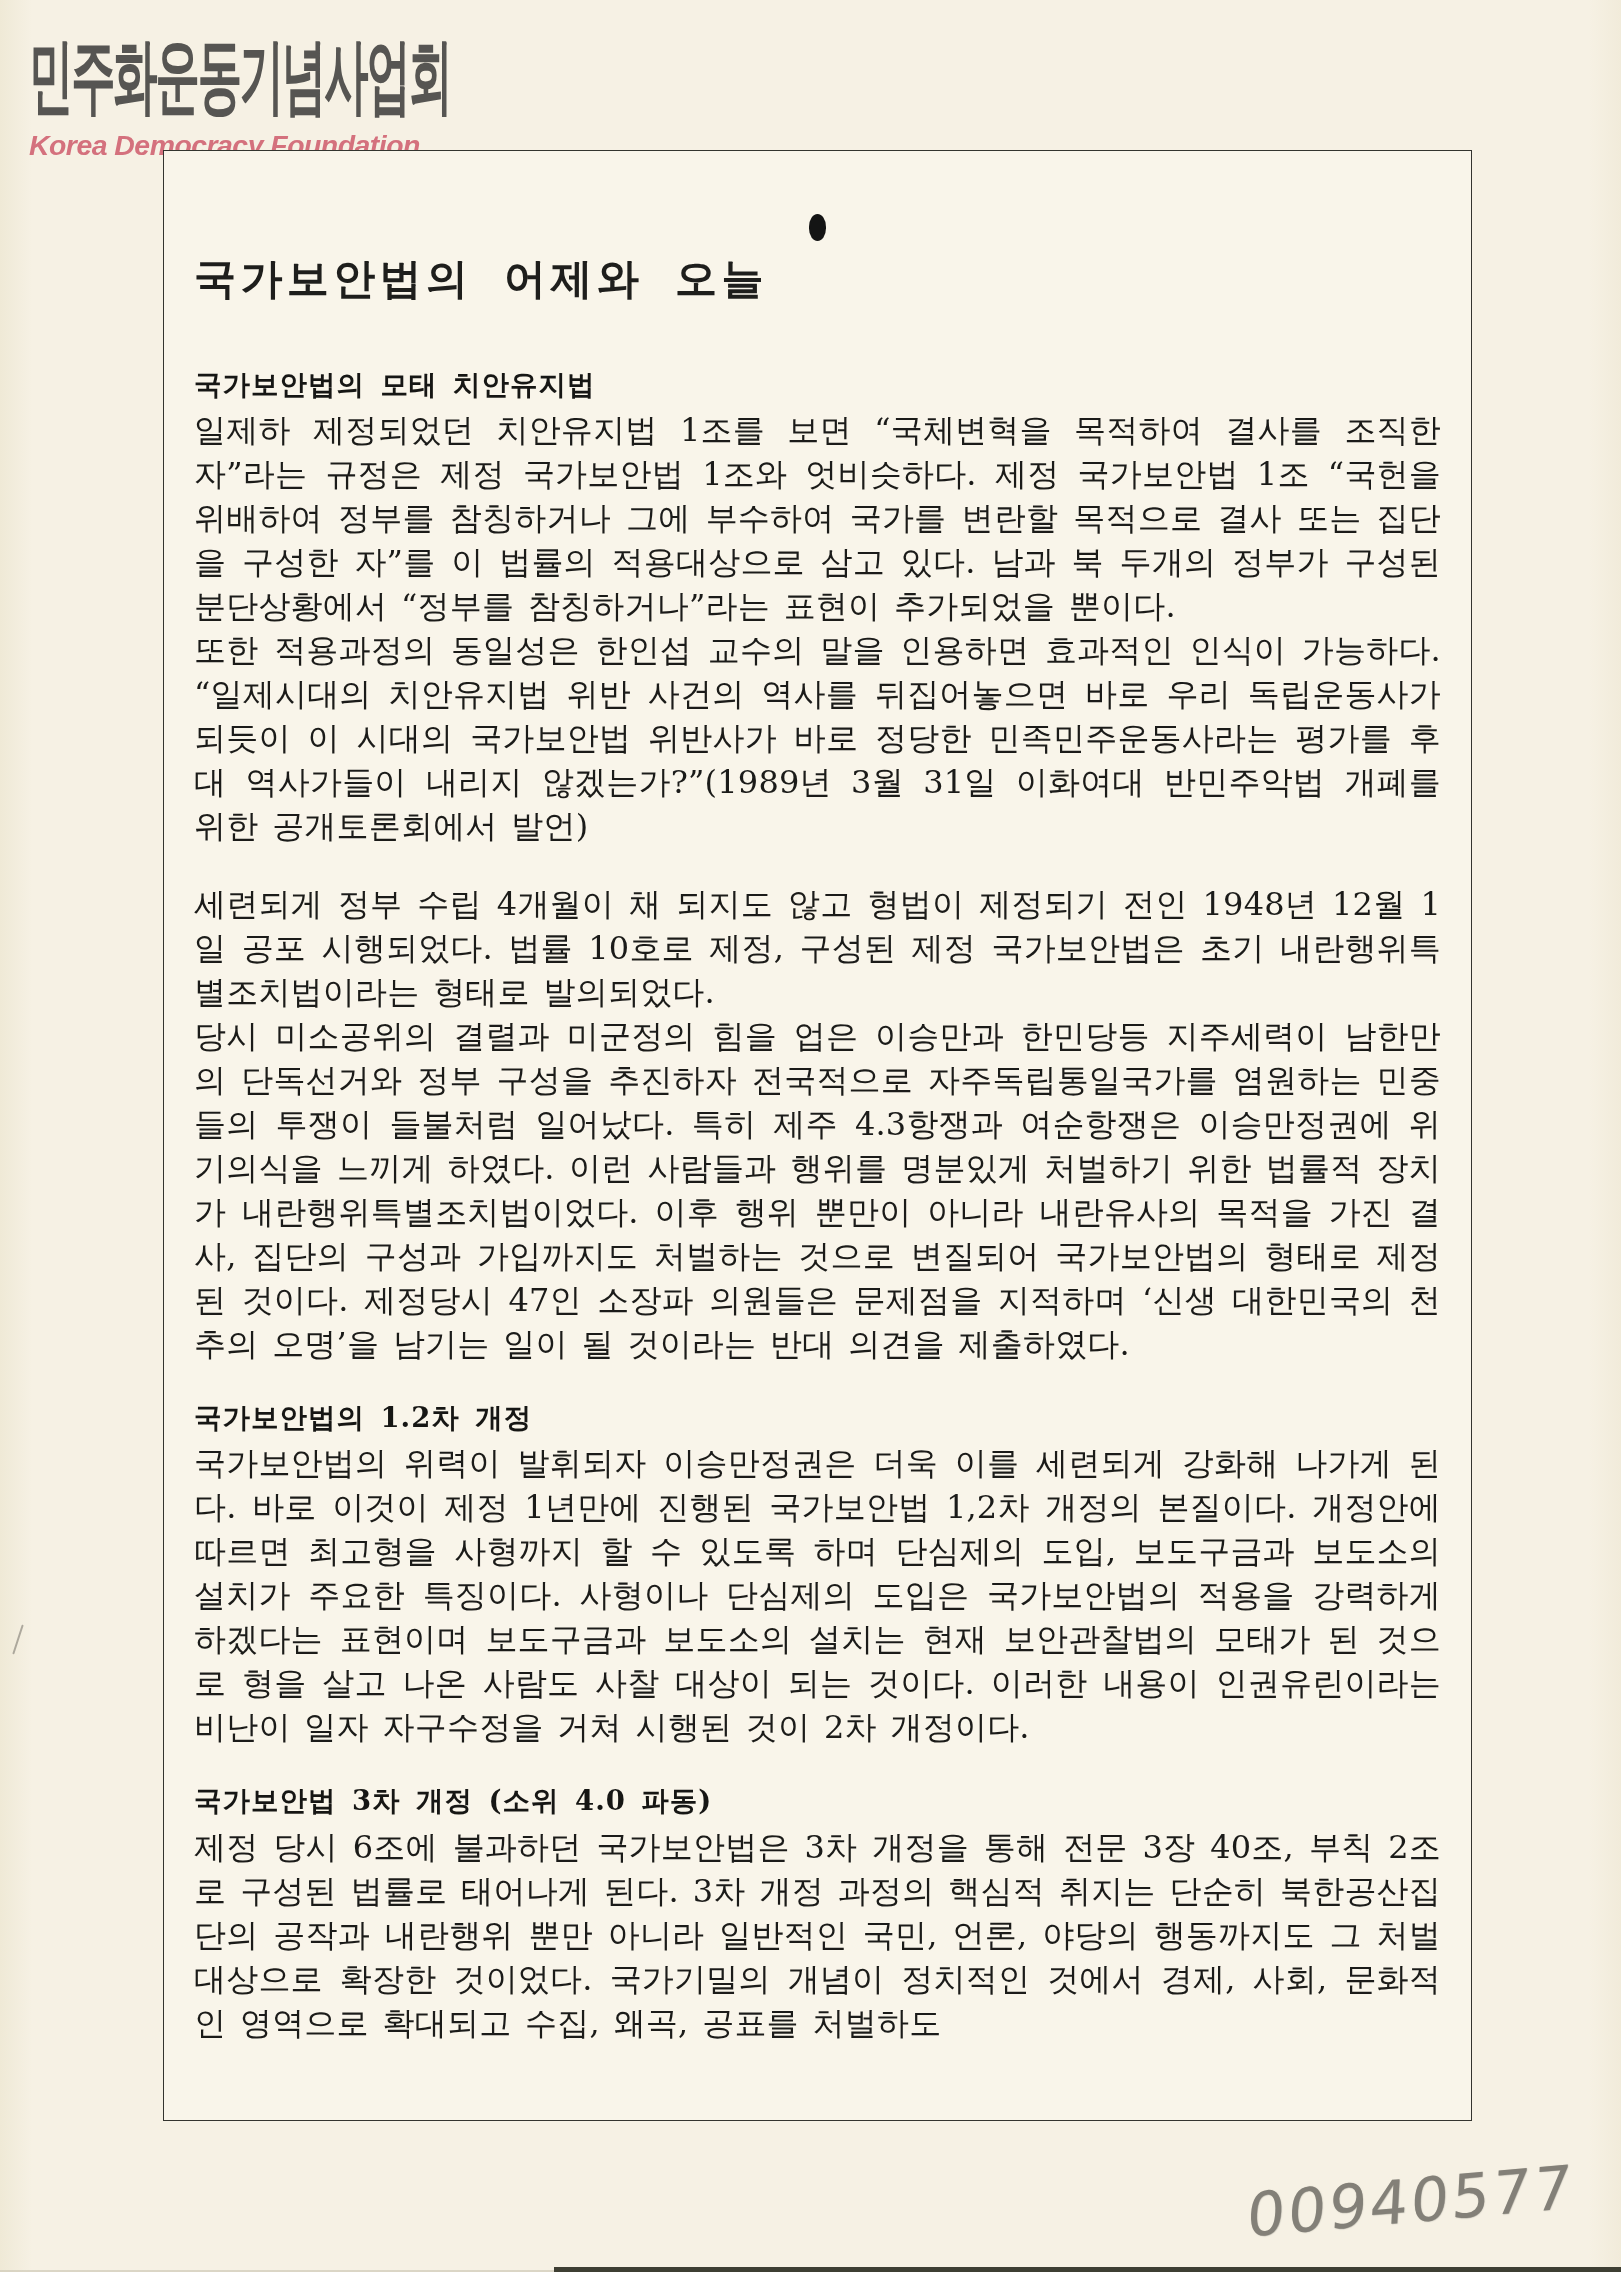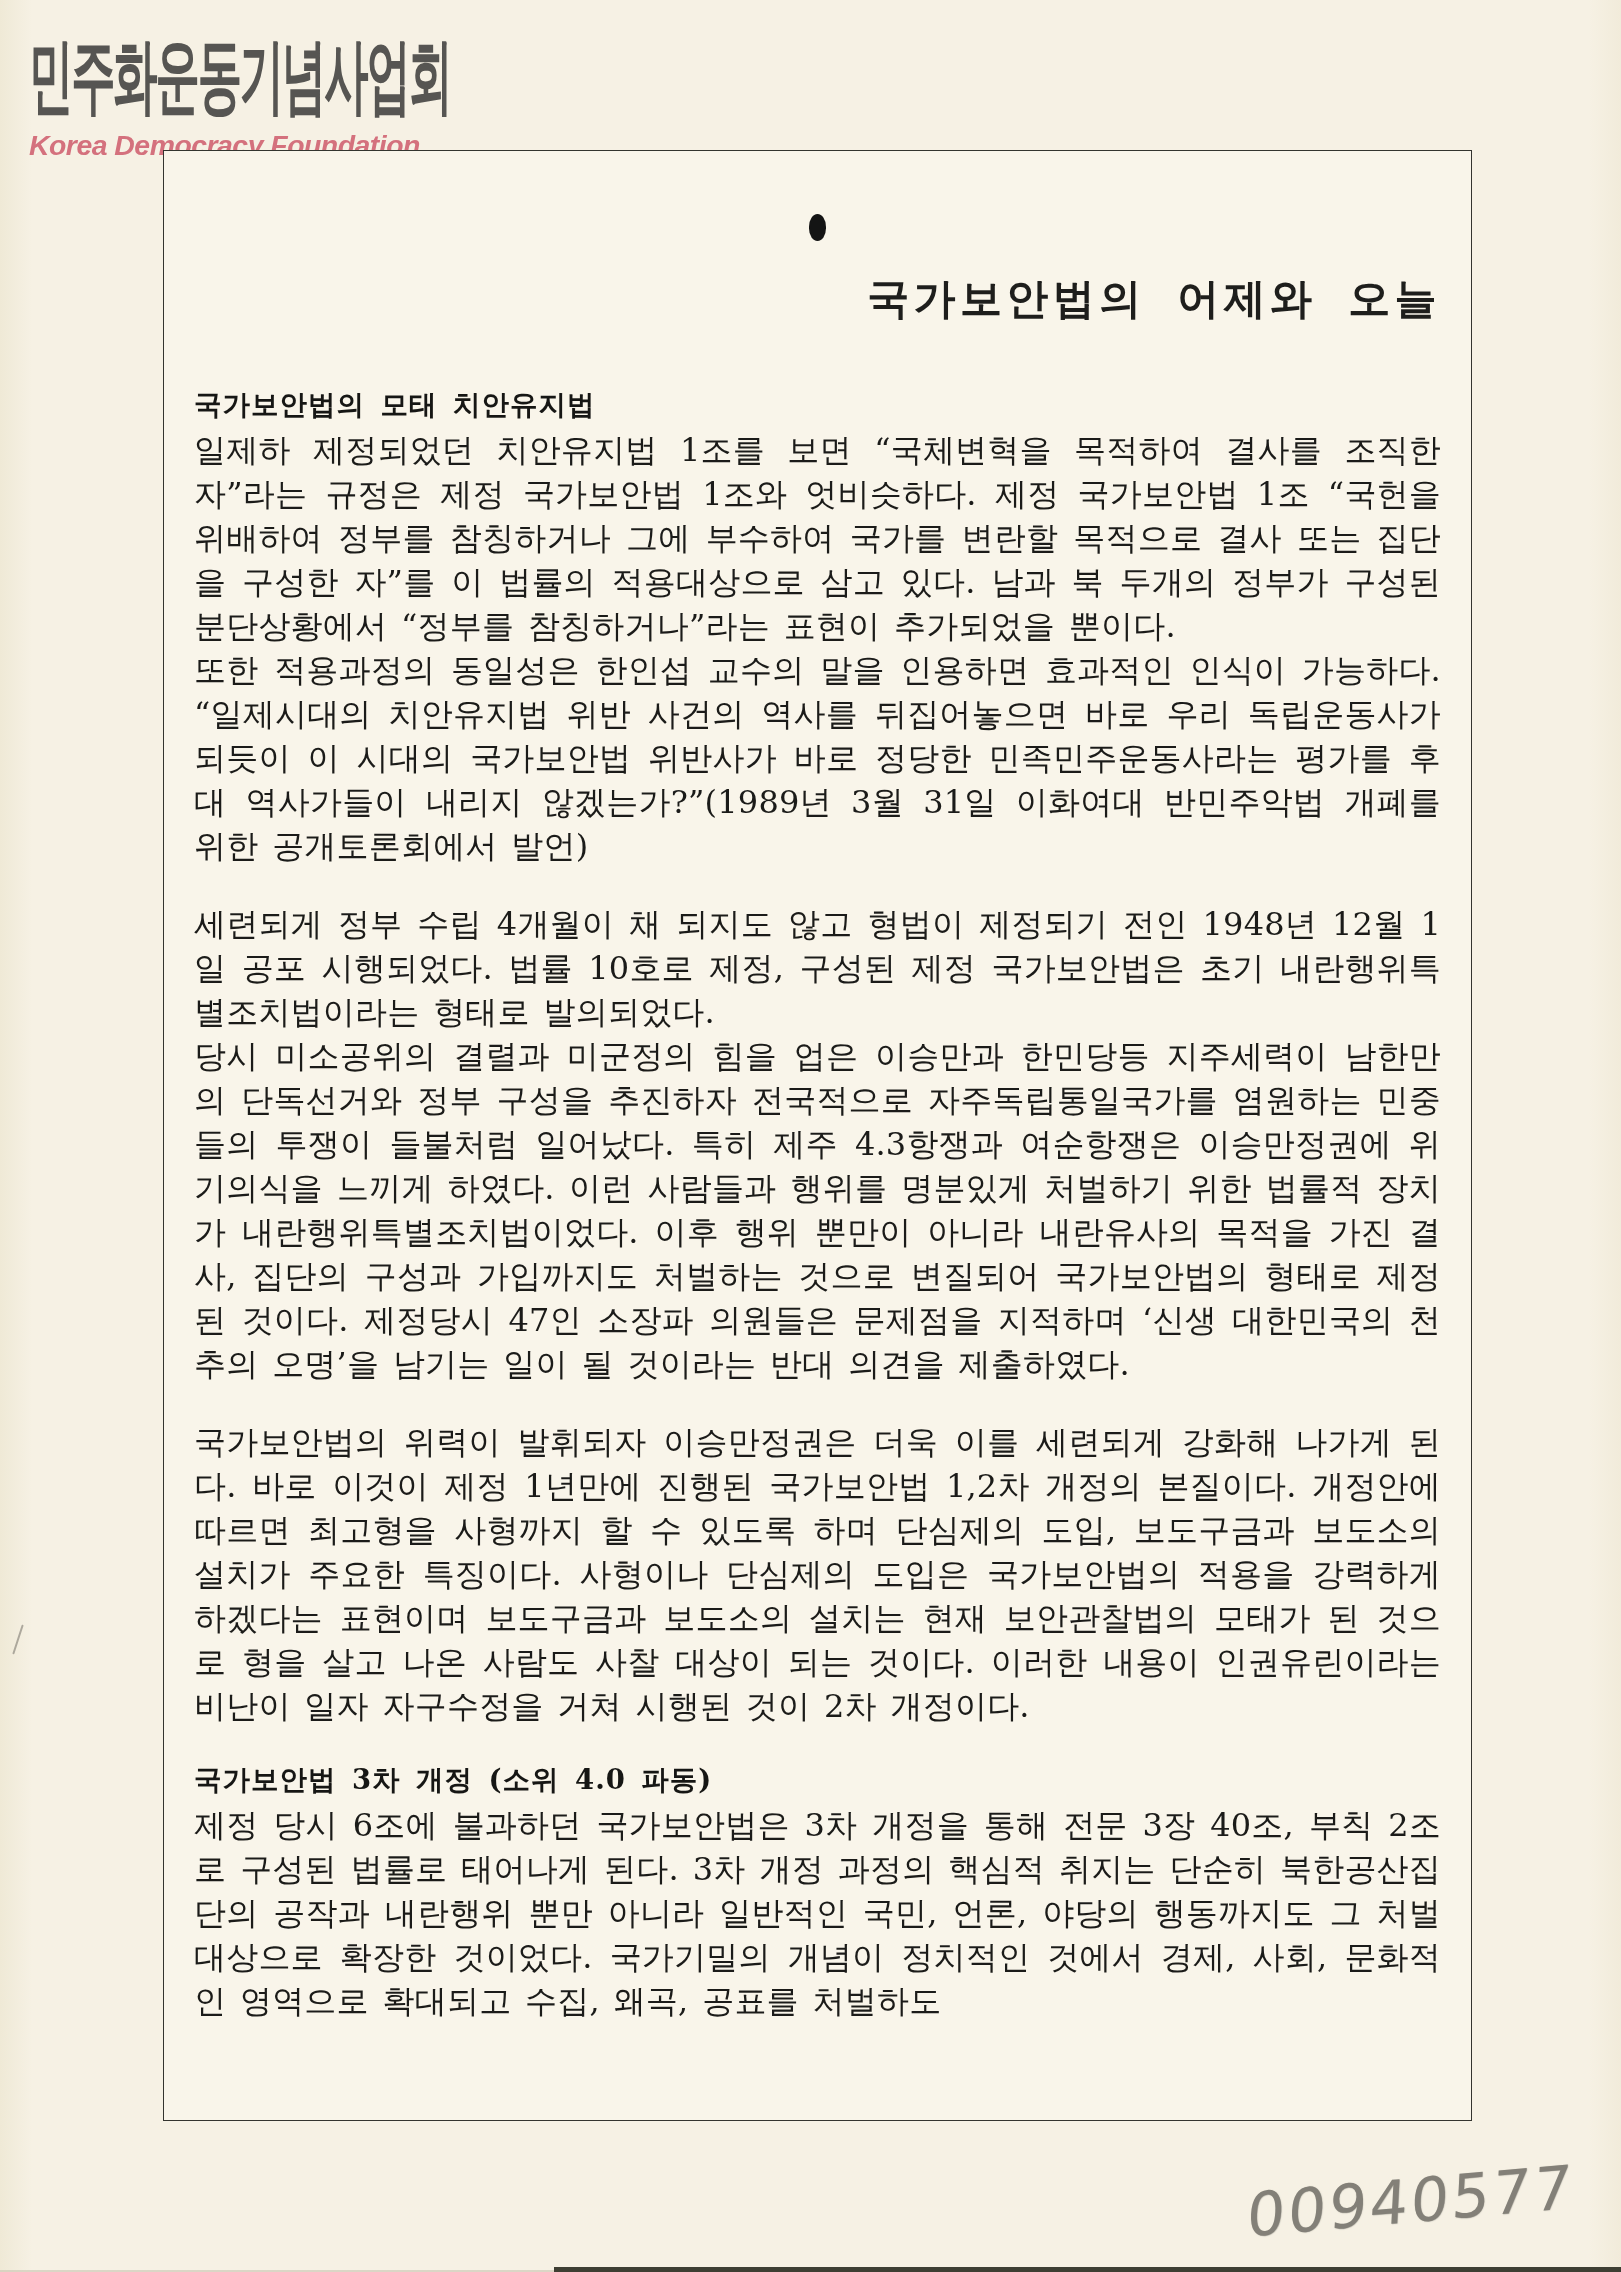--- a/index.html
+++ b/index.html
@@ -44,8 +44,8 @@
     background: #141414; border-radius: 50%;
   }
   .doc-title {
-    margin-top: 31px;
-    text-align: right;
+    margin-top: 11px;
+    text-align: left;
     font-size: 42px; font-weight: bold; color: #1e1e1c;
     letter-spacing: 4.4px; word-spacing: 12.7px;
     line-height: 1.2;

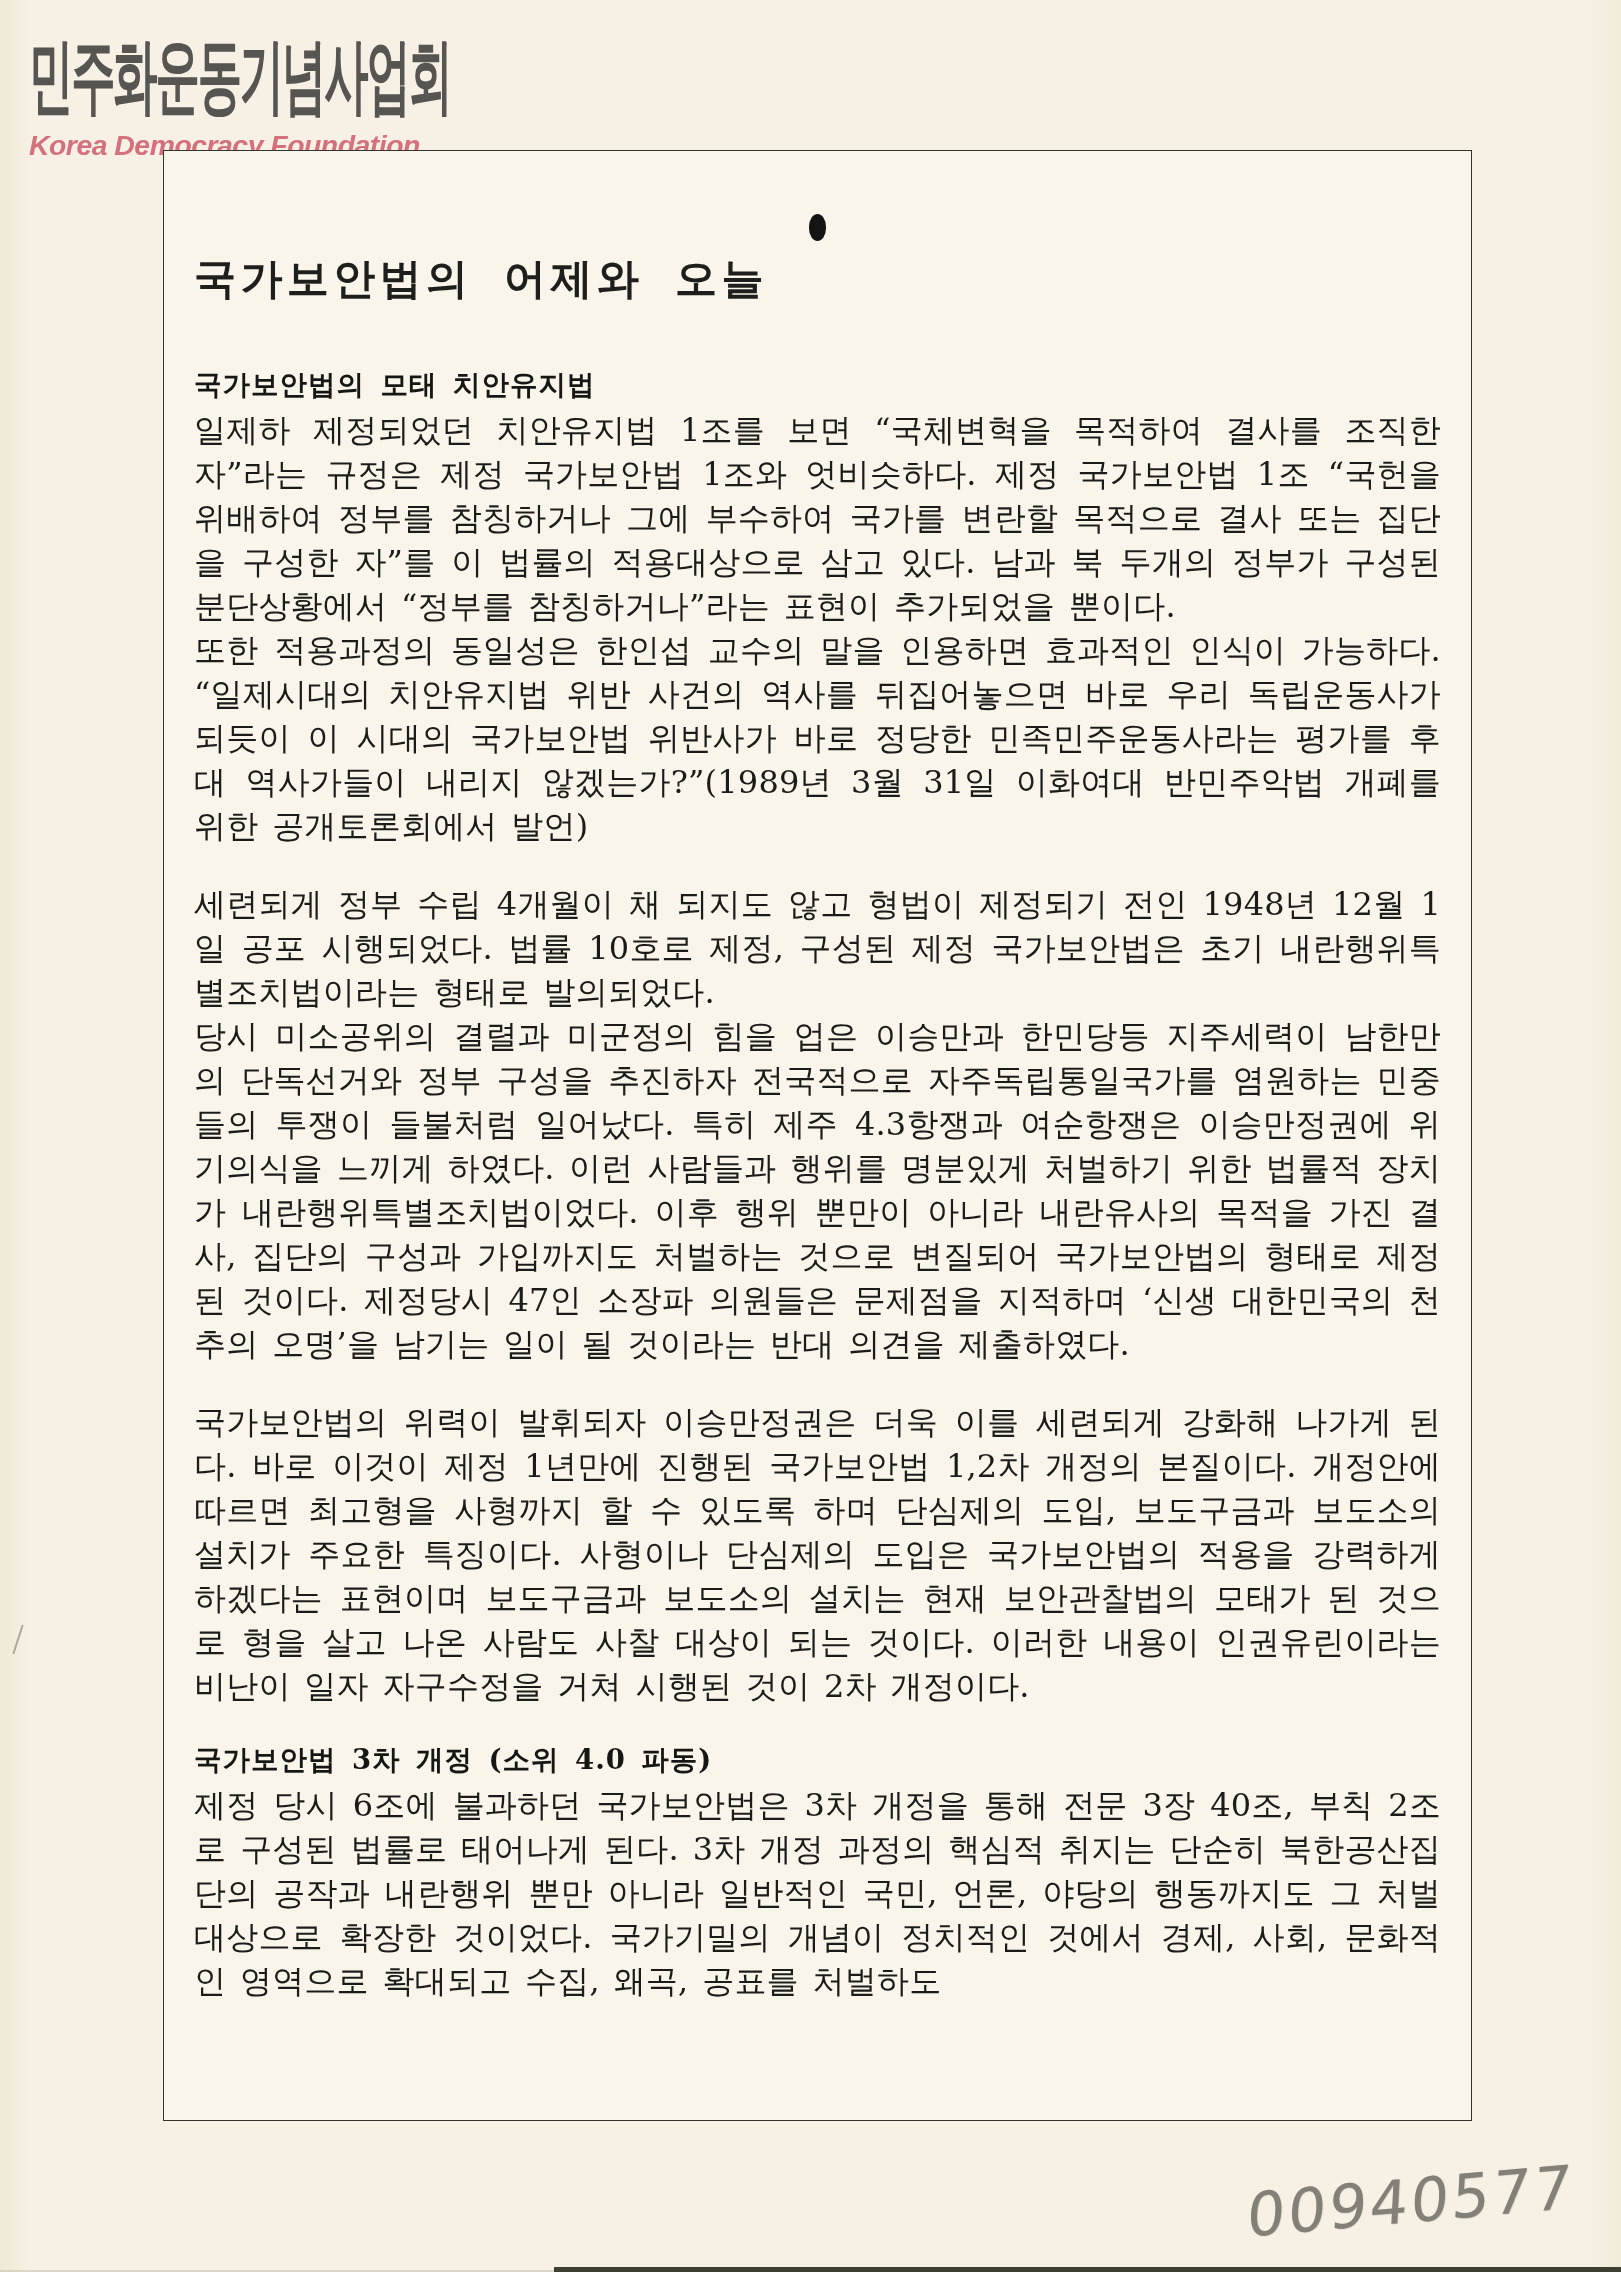--- a/index.html
+++ b/index.html
@@ -124,6 +124,7 @@
     </div>
 
     <div class="section">
+      <h2 class="section-heading">국가보안법의 1.2차 개정</h2>
       <p>국가보안법의 위력이 발휘되자 이승만정권은 더욱 이를 세련되게 강화해 나가게 된다. 바로 이것이 제정 1년만에 진행된 국가보안법 1,2차 개정의 본질이다. 개정안에 따르면 최고형을 사형까지 할 수 있도록 하며 단심제의 도입, 보도구금과 보도소의 설치가 주요한 특징이다. 사형이나 단심제의 도입은 국가보안법의 적용을 강력하게 하겠다는 표현이며 보도구금과 보도소의 설치는 현재 보안관찰법의 모태가 된 것으로 형을 살고 나온 사람도 사찰 대상이 되는 것이다. 이러한 내용이 인권유린이라는 비난이 일자 자구수정을 거쳐 시행된 것이 2차 개정이다.</p>
     </div>
 

